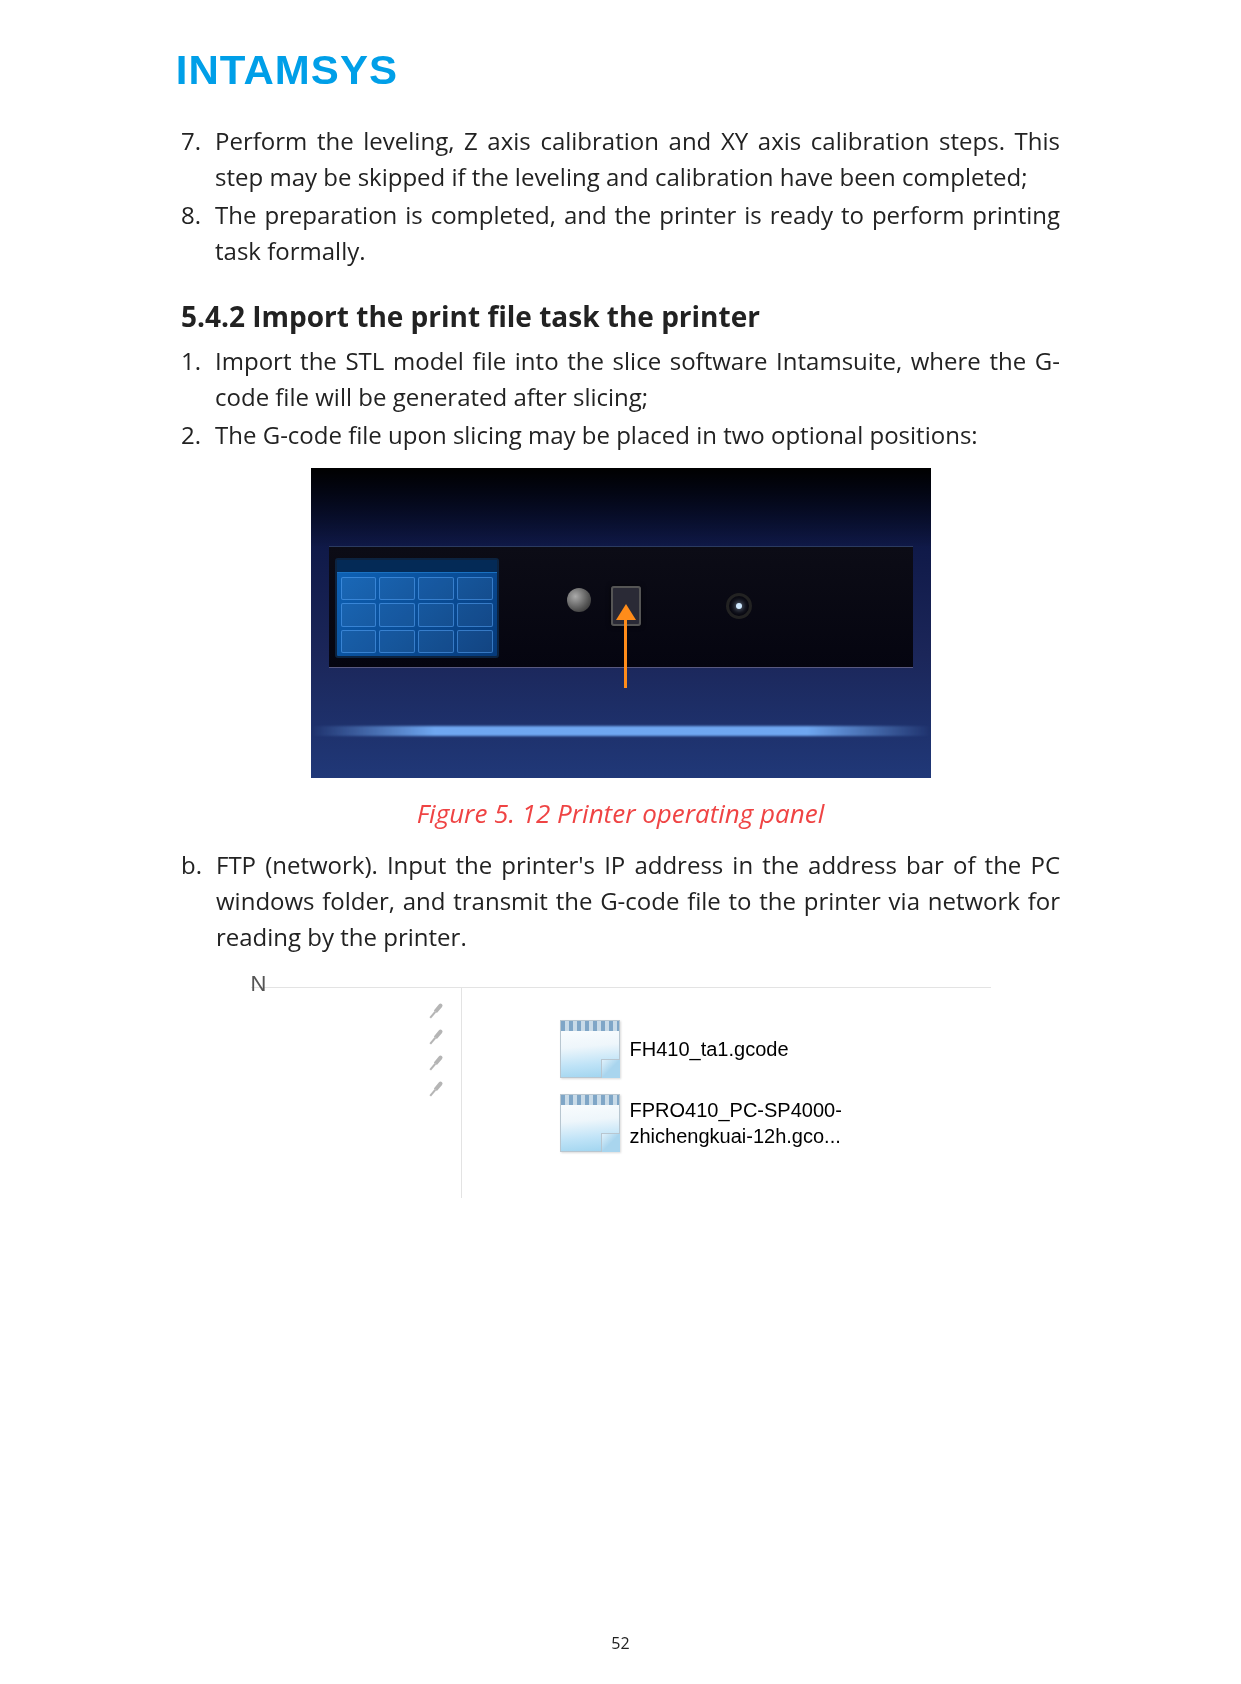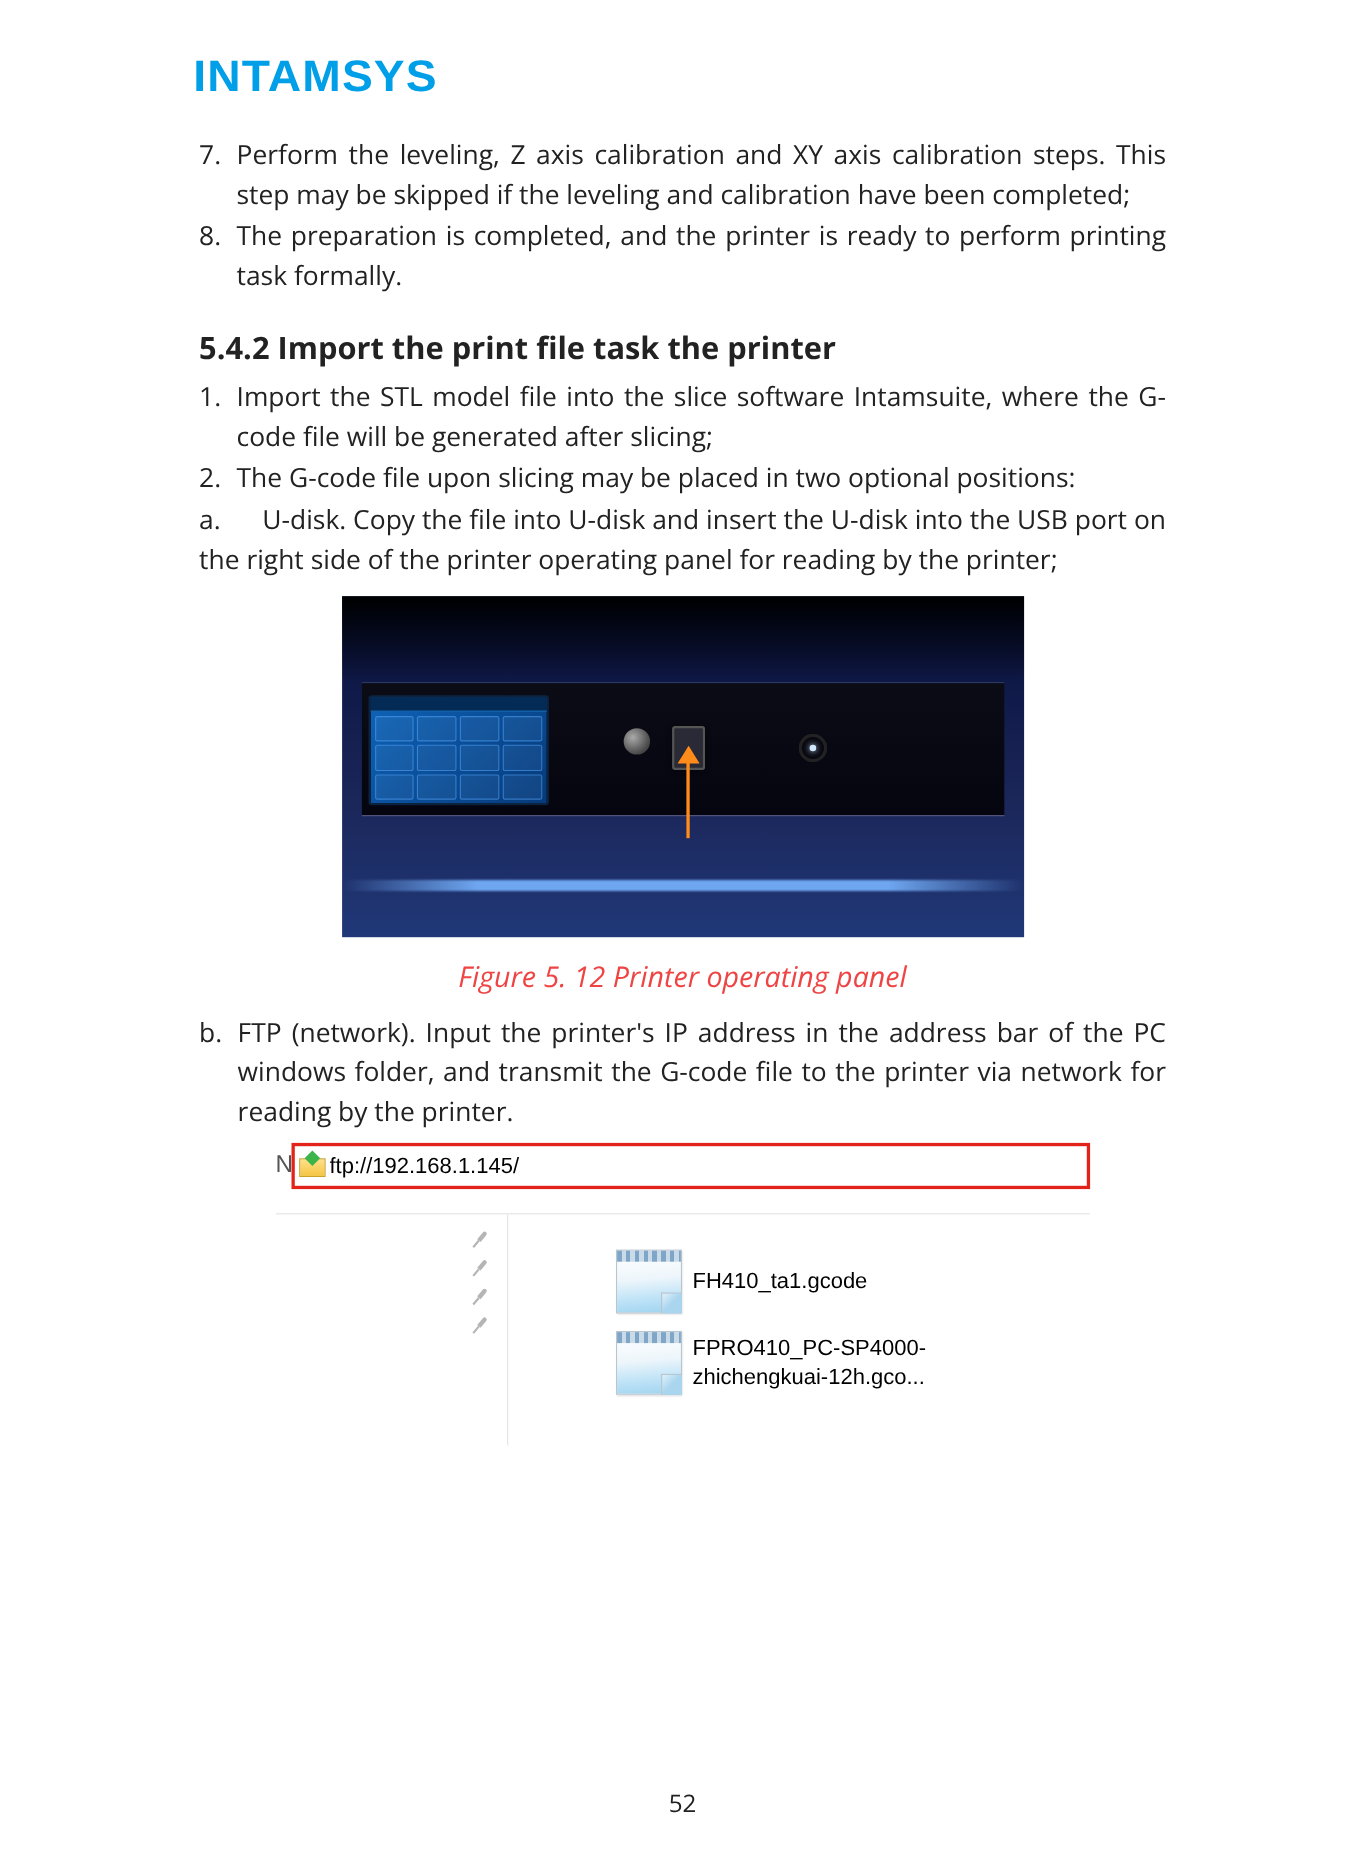--- a/index.html
+++ b/index.html
@@ -282,10 +282,6 @@
       </li>
     </ol>
 
-  <div class="sub-a">
-    <span class="inline-prefix">a.</span>&nbsp;&nbsp;&nbsp;&nbsp;
-    <span>U-disk. Copy the file into U-disk and insert the U-disk into the USB port on the right side of the printer operating panel for reading by the printer;</span>
-  </div>
 
   <div class="fig512-wrap">
     <div class="fig512">

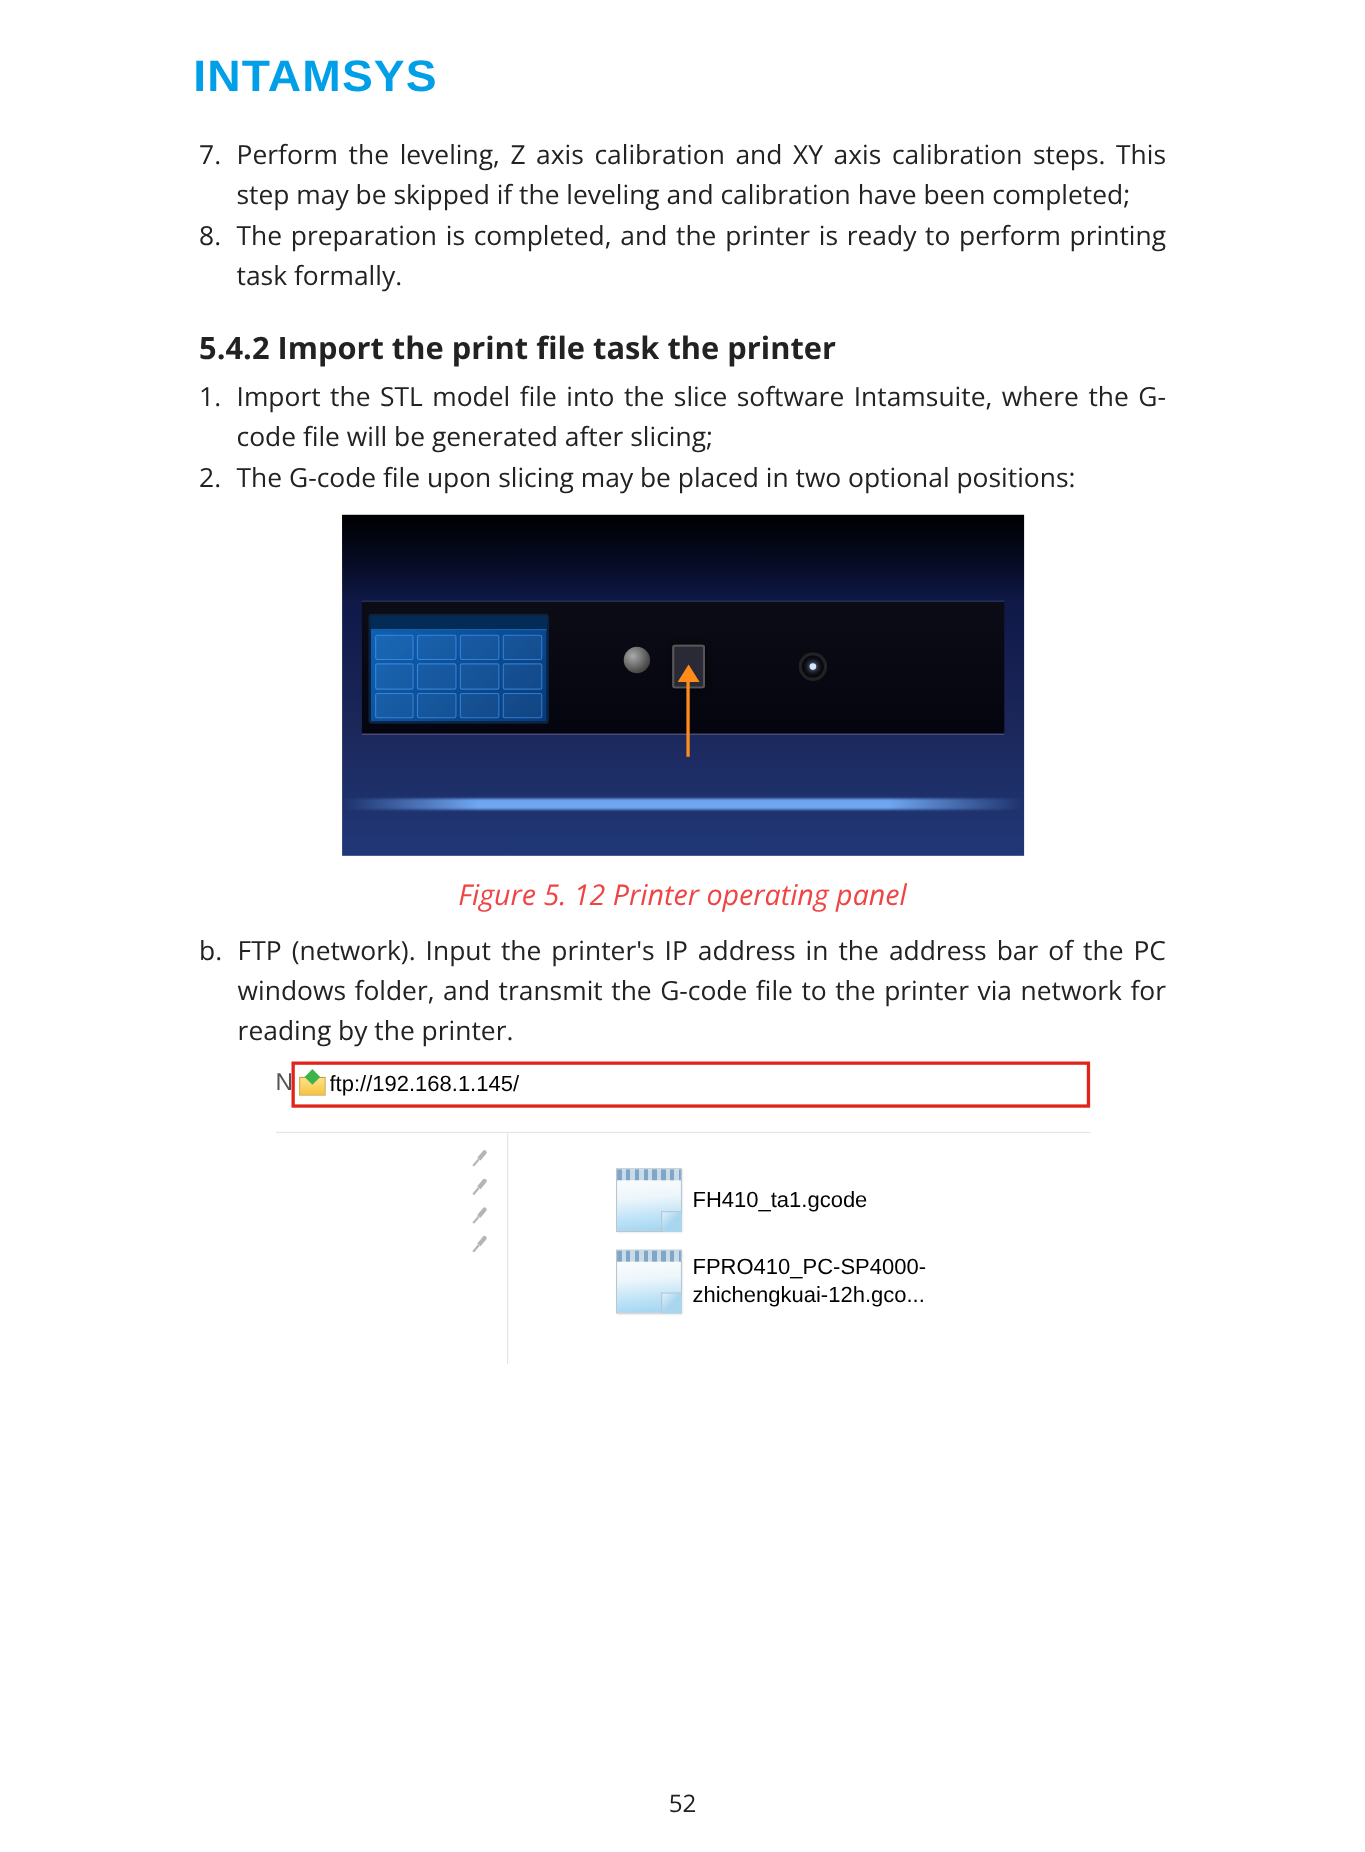--- a/index.html
+++ b/index.html
@@ -321,15 +321,6 @@
   <div class="fig513-wrap">
     <div class="fig513">
       <span class="stray-N">N</span>
-      <div class="addr-outer">
-        <div class="addr-row">
-          <span class="addr-folder-icon">
-            <span class="f1"></span>
-              <span class="arrow"></span>
-          </span>
-          <input class="addr-input" type="text" value="ftp://192.168.1.145/" style="">
-        </div>
-      </div>
 
       <div class="explorer-body">
         <div class="nav-pane" id="nav-pane">

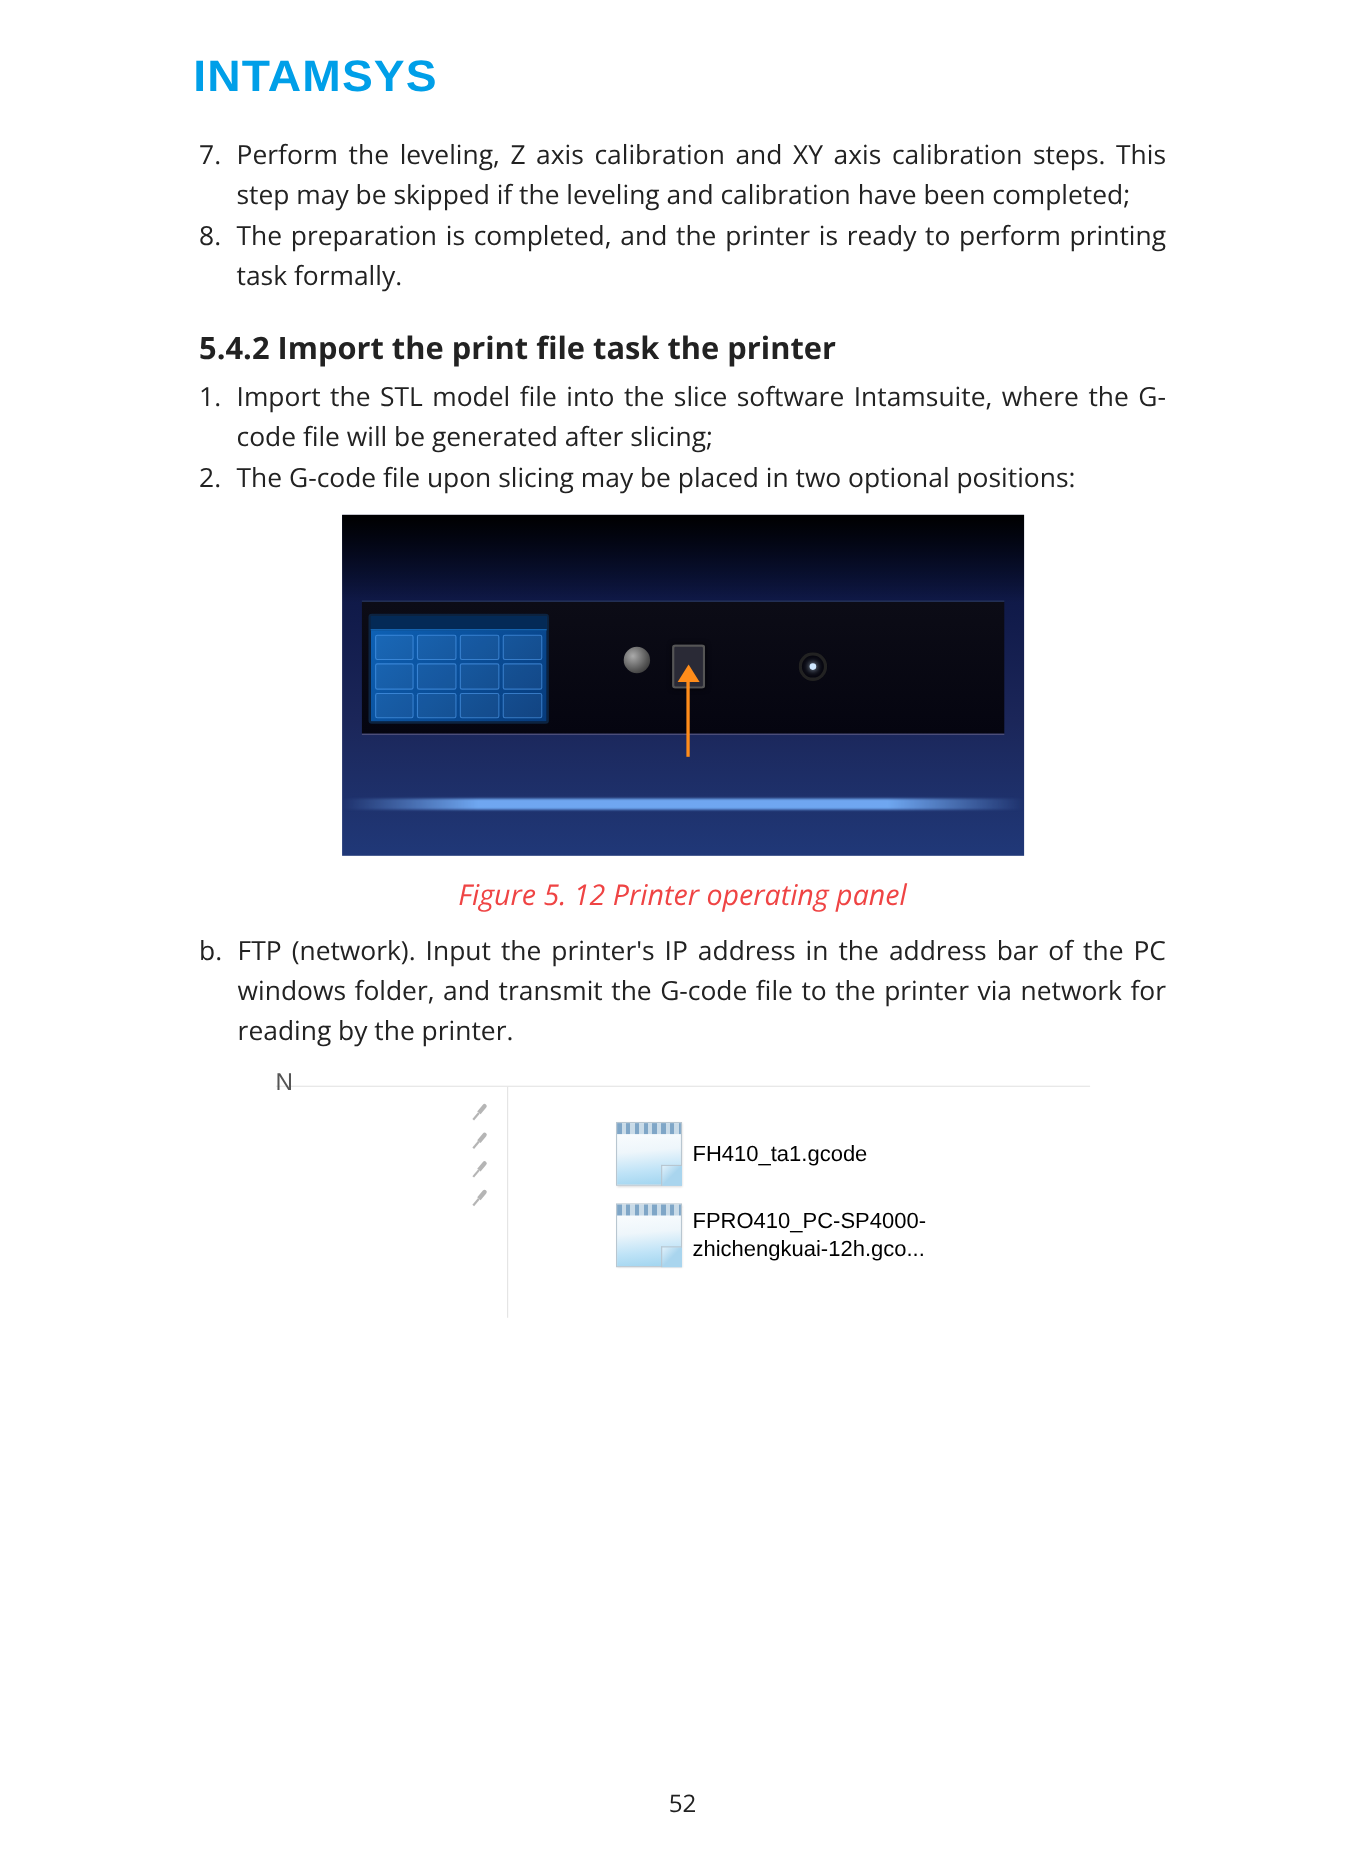--- a/index.html
+++ b/index.html
@@ -247,7 +247,7 @@
     position:absolute;
     left:0; right:0; bottom:30px;
     text-align:center;
-    font-size:22px;
+    font-size:16px;
     color:#222;
   }
 </style>

